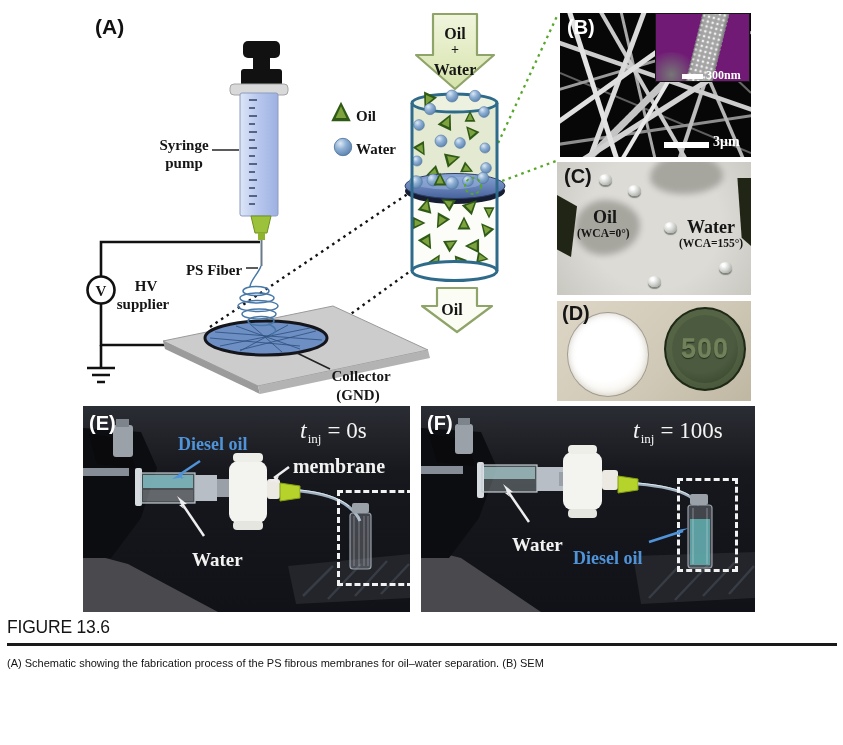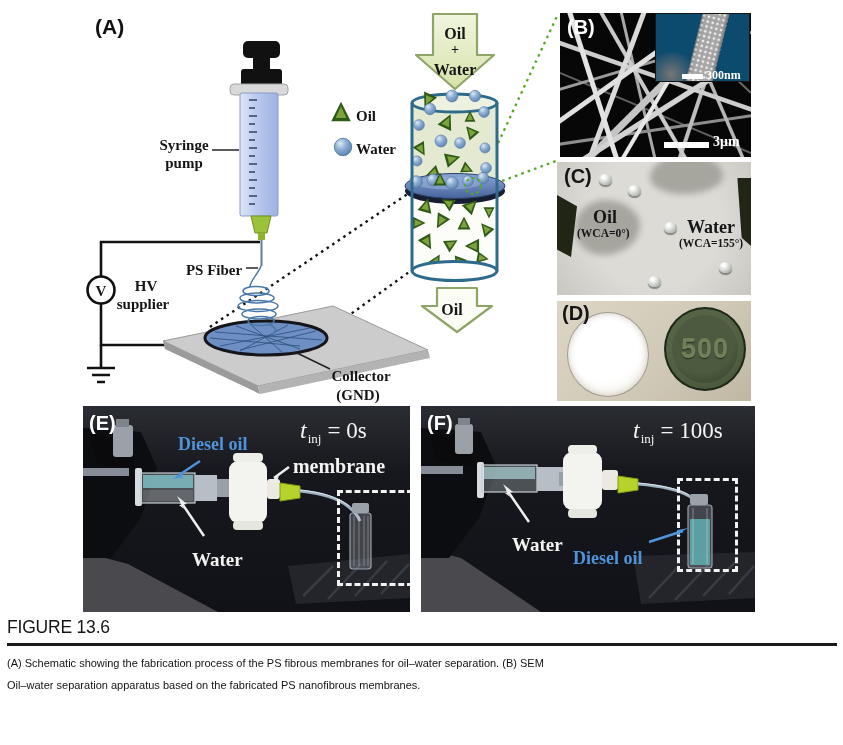--- a/index.html
+++ b/index.html
@@ -18,7 +18,7 @@
   
   .panelB{left:560px;top:13px;width:191px;height:144px;background:#070707;}
   .panelB svg{position:absolute;left:0;top:0;}
-  .inset{position:absolute;left:95px;top:0;width:95px;height:69px;background:#0c4a6e;
+  .inset{position:absolute;left:95px;top:0;width:95px;height:69px;background:#701a75;
          border:1px solid #161616;box-sizing:border-box;overflow:hidden;z-index:4;}
   .inset-fiber{position:absolute;left:36px;top:-14px;width:26px;height:115px;
          transform:rotate(14deg);background-color:#a5a5a5;

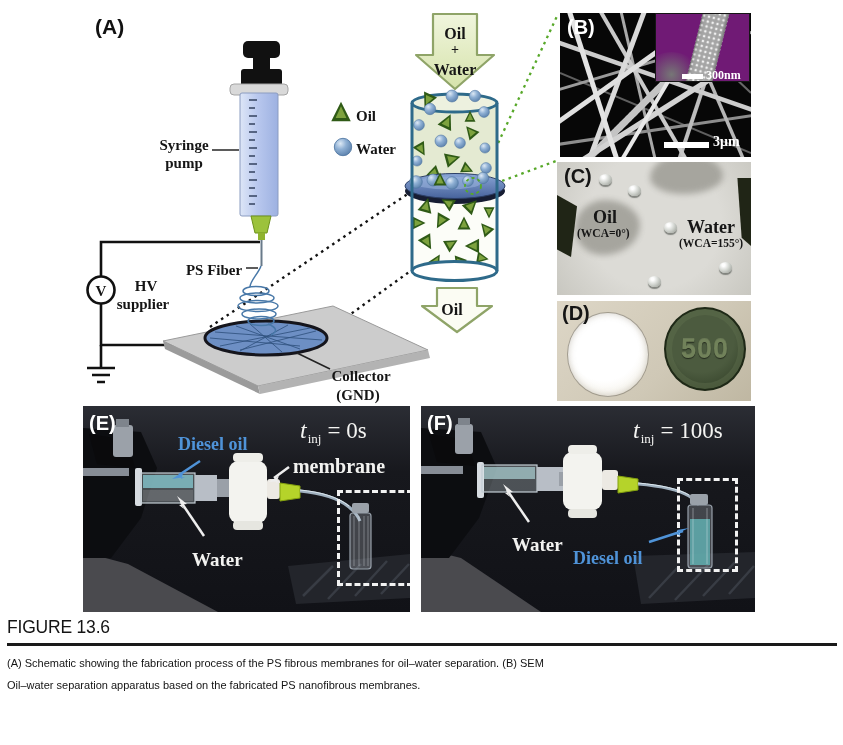--- a/index.html
+++ b/index.html
@@ -413,7 +413,6 @@
   <div class="cap-head">FIGURE 13.6</div>
   <div class="cap-rule"></div>
   <div class="cap-line">(A) Schematic showing the fabrication process of the PS fibrous membranes for oil–water separation. (B) SEM</div>
-  <div class="cap-line">Oil–water separation apparatus based on the fabricated PS nanofibrous membranes.</div>
 </div>
 </div>
 

